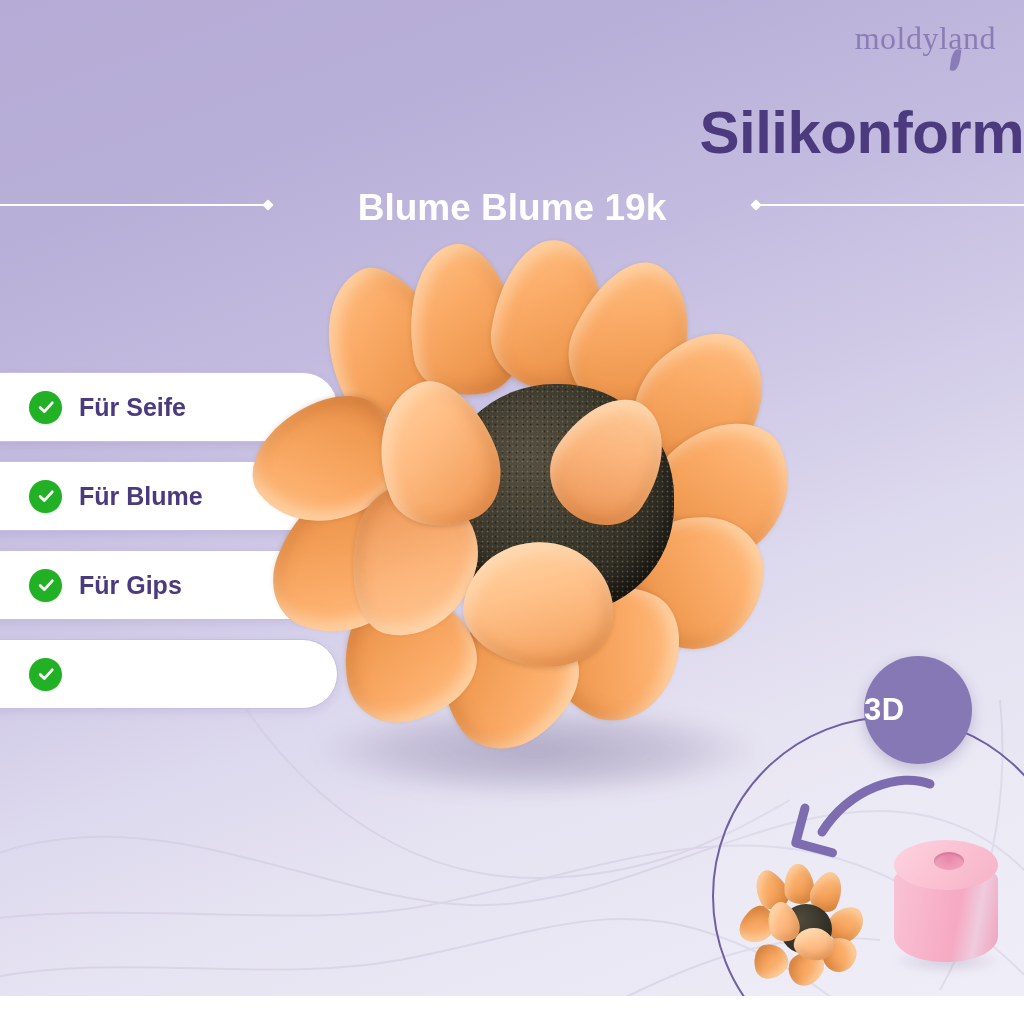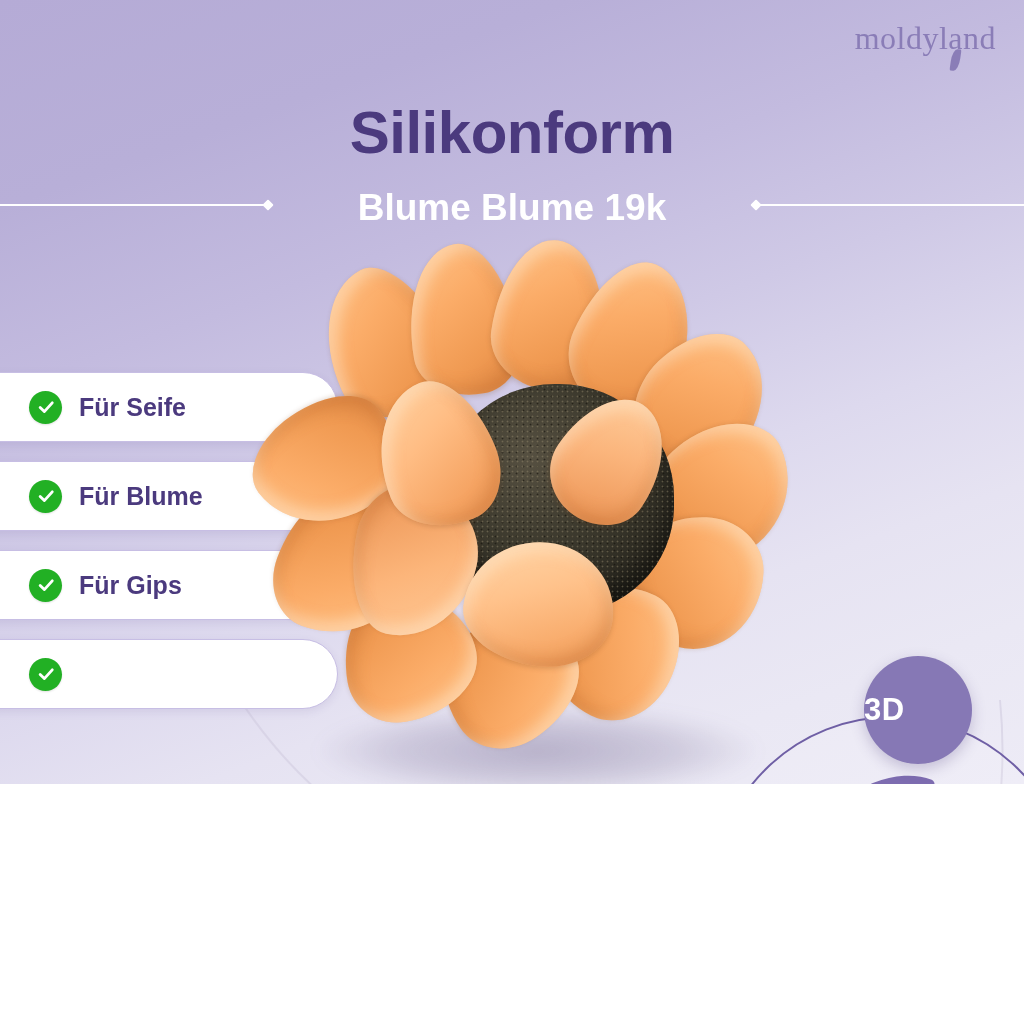--- a/index.html
+++ b/index.html
@@ -16,7 +16,7 @@
   #canvas {
     position: relative;
     width: 1024px;
-    height: 784px;
+    height: 996px;
     overflow: hidden;
     background:
       linear-gradient(160deg,

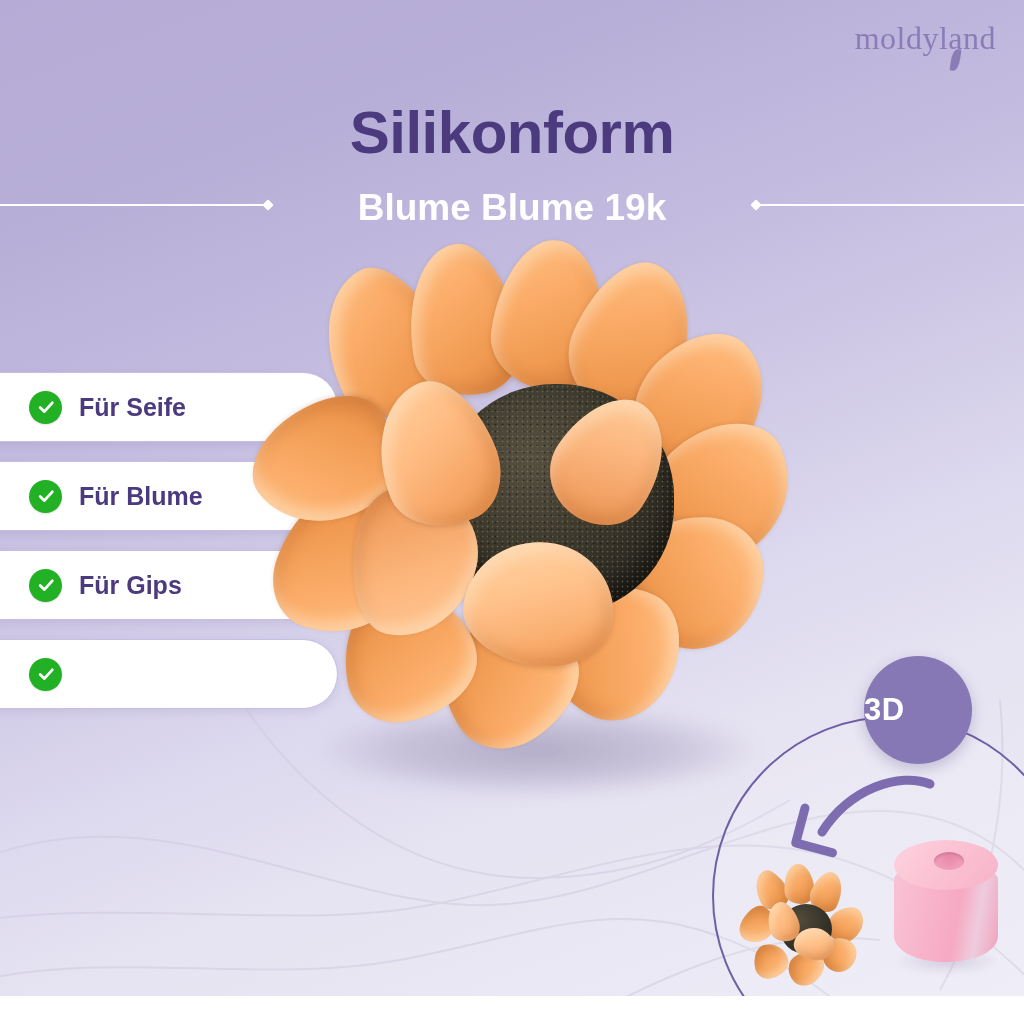--- a/index.html
+++ b/index.html
@@ -67,7 +67,7 @@
     left: 0;
     right: 0;
     top: 101px;
-    text-align: center;
+    text-align: right;
     font-size: 60px;
     font-weight: bold;
     color: #4b3a7e;

